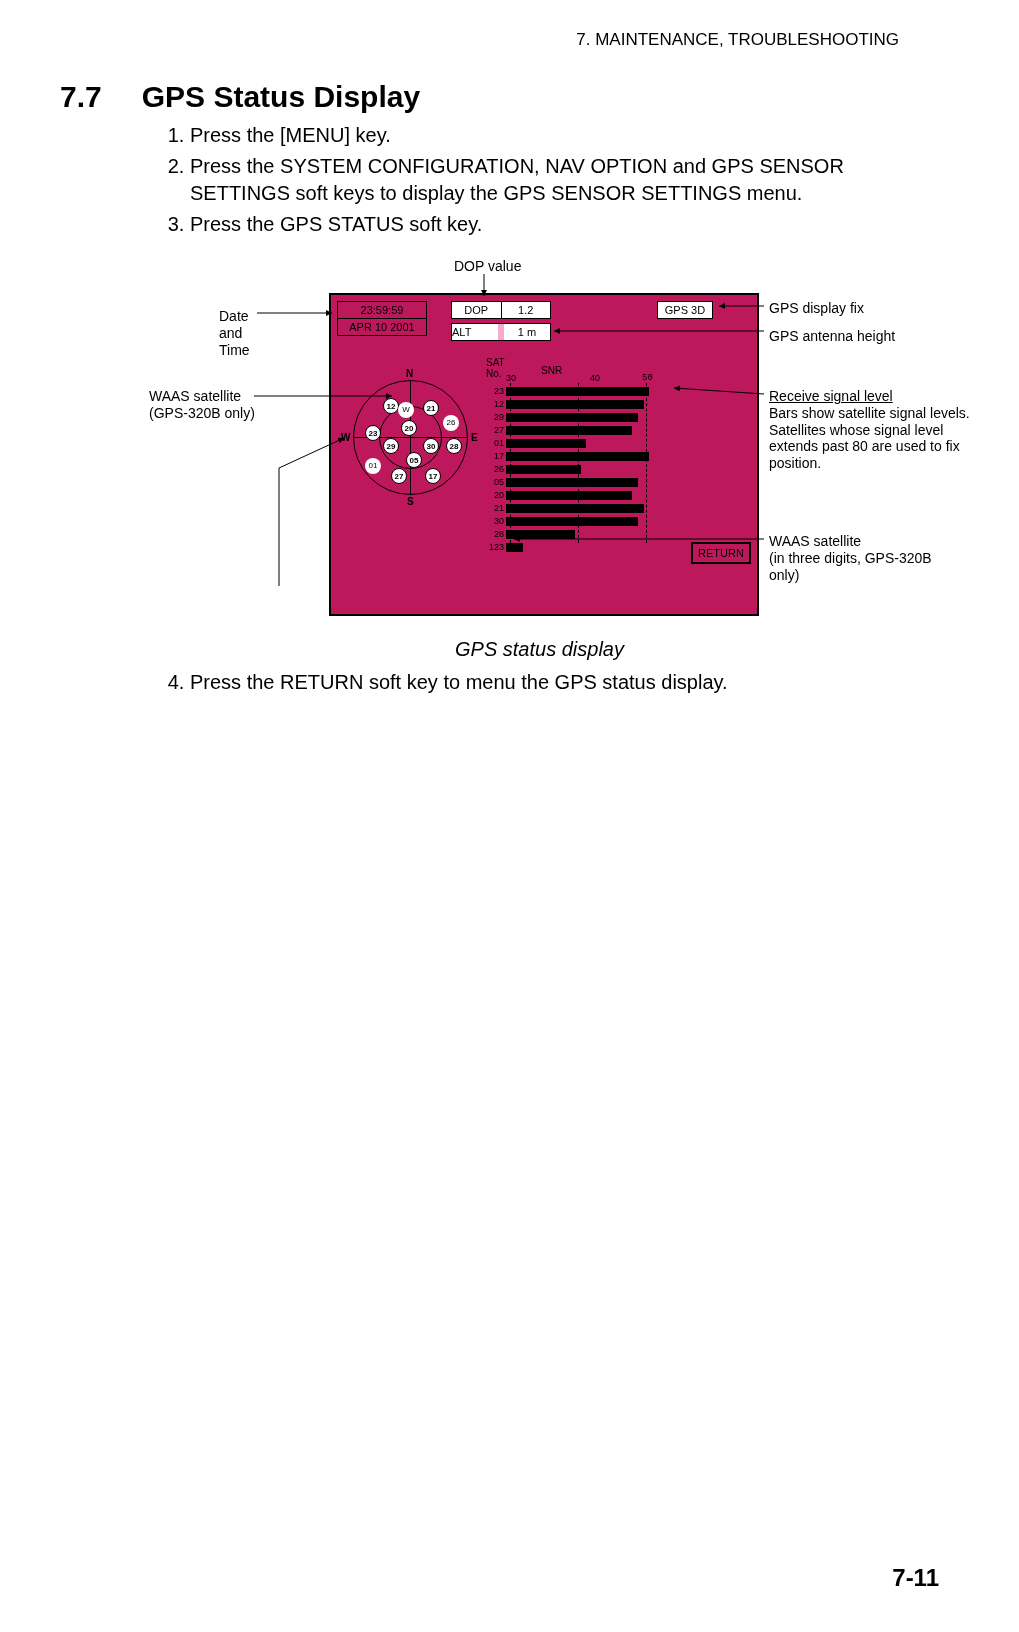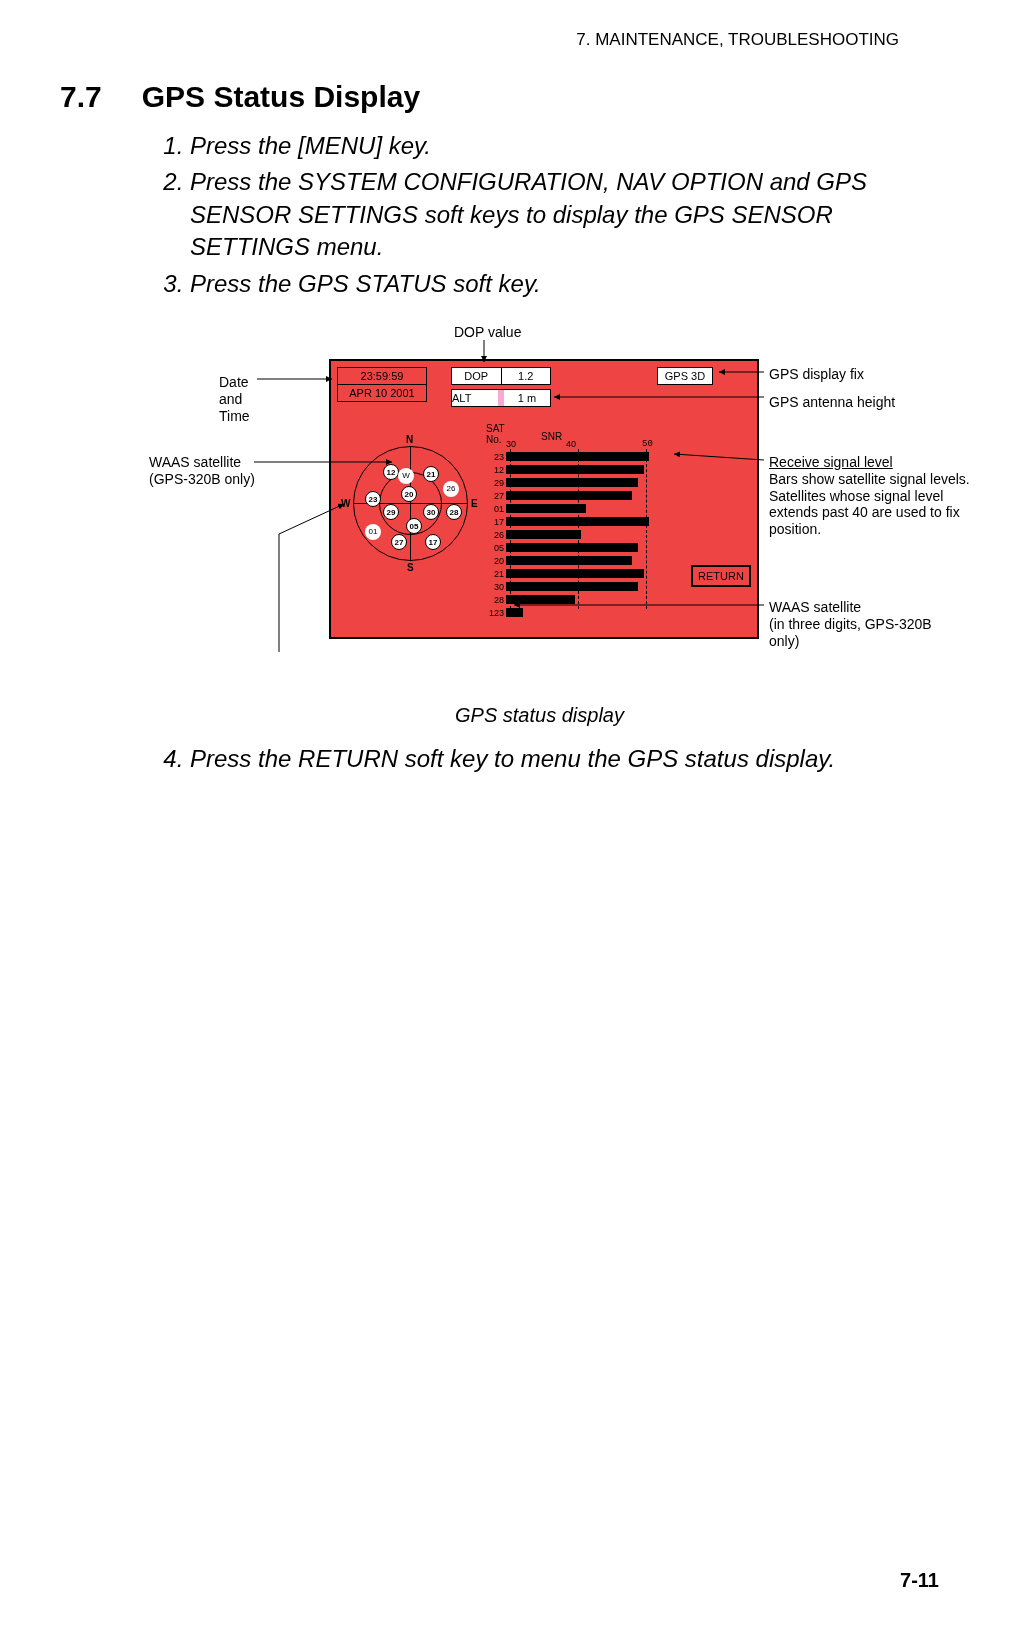--- a/index.html
+++ b/index.html
@@ -46,13 +46,12 @@
     max-width: 760px;
   }
   ol.steps {
-    margin-top: 16px;
+    margin-top: 8px;
     margin-left: 100px;
     padding-left: 30px;
-    font-size: 24px;
+    font-size: 20px;
     line-height: 1.35;
     max-width: 760px;
-    font-style: italic;
   }
   ol.steps li { margin-bottom: 4px; }
   .figure-wrap {

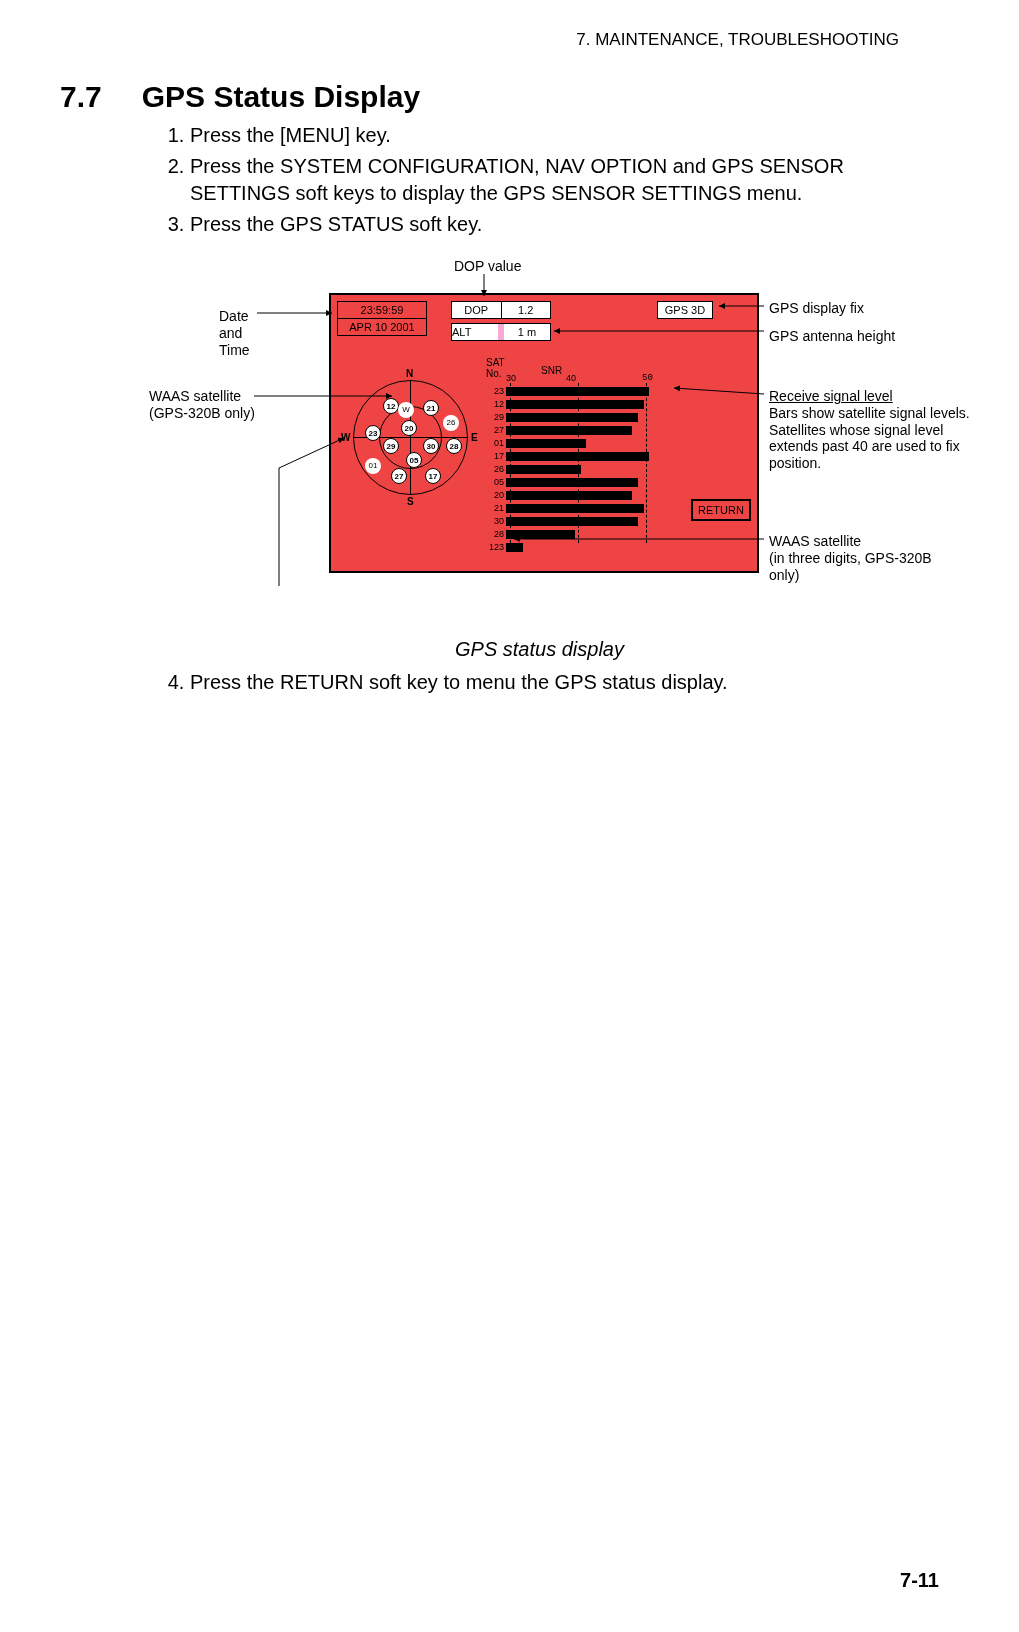--- a/index.html
+++ b/index.html
@@ -71,9 +71,9 @@
     left: 180px;
     top: 35px;
     width: 430px;
-    height: 280px;
+    height: 323px;
     border: 2px solid #000;
-    background: #ef4444;
+    background: #be185d;
   }
   .datetime-box {
     position: absolute;

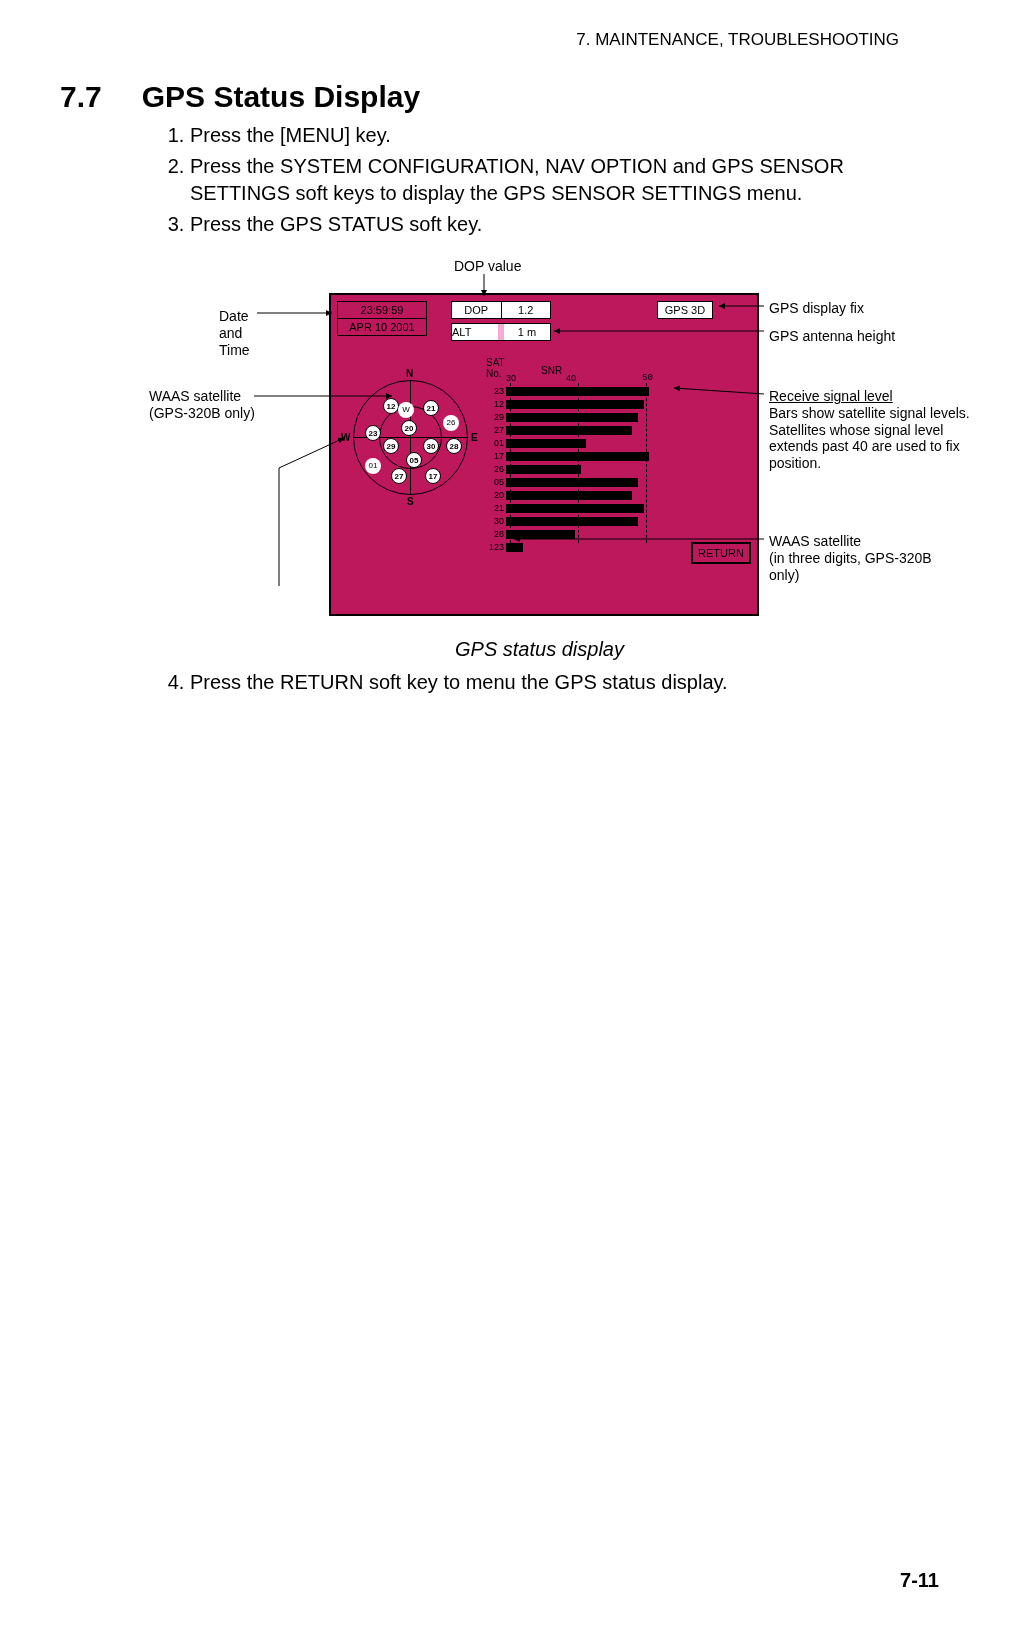--- a/index.html
+++ b/index.html
@@ -223,7 +223,7 @@
 
       <div class="snr-scale">
         <span style="left:0px;">30</span>
-        <span style="left:60px;">40</span>
+        <span style="left:84px;">40</span>
         <span style="left:136px;font-family:Liberation Mono, monospace;">50</span>
       </div>
 

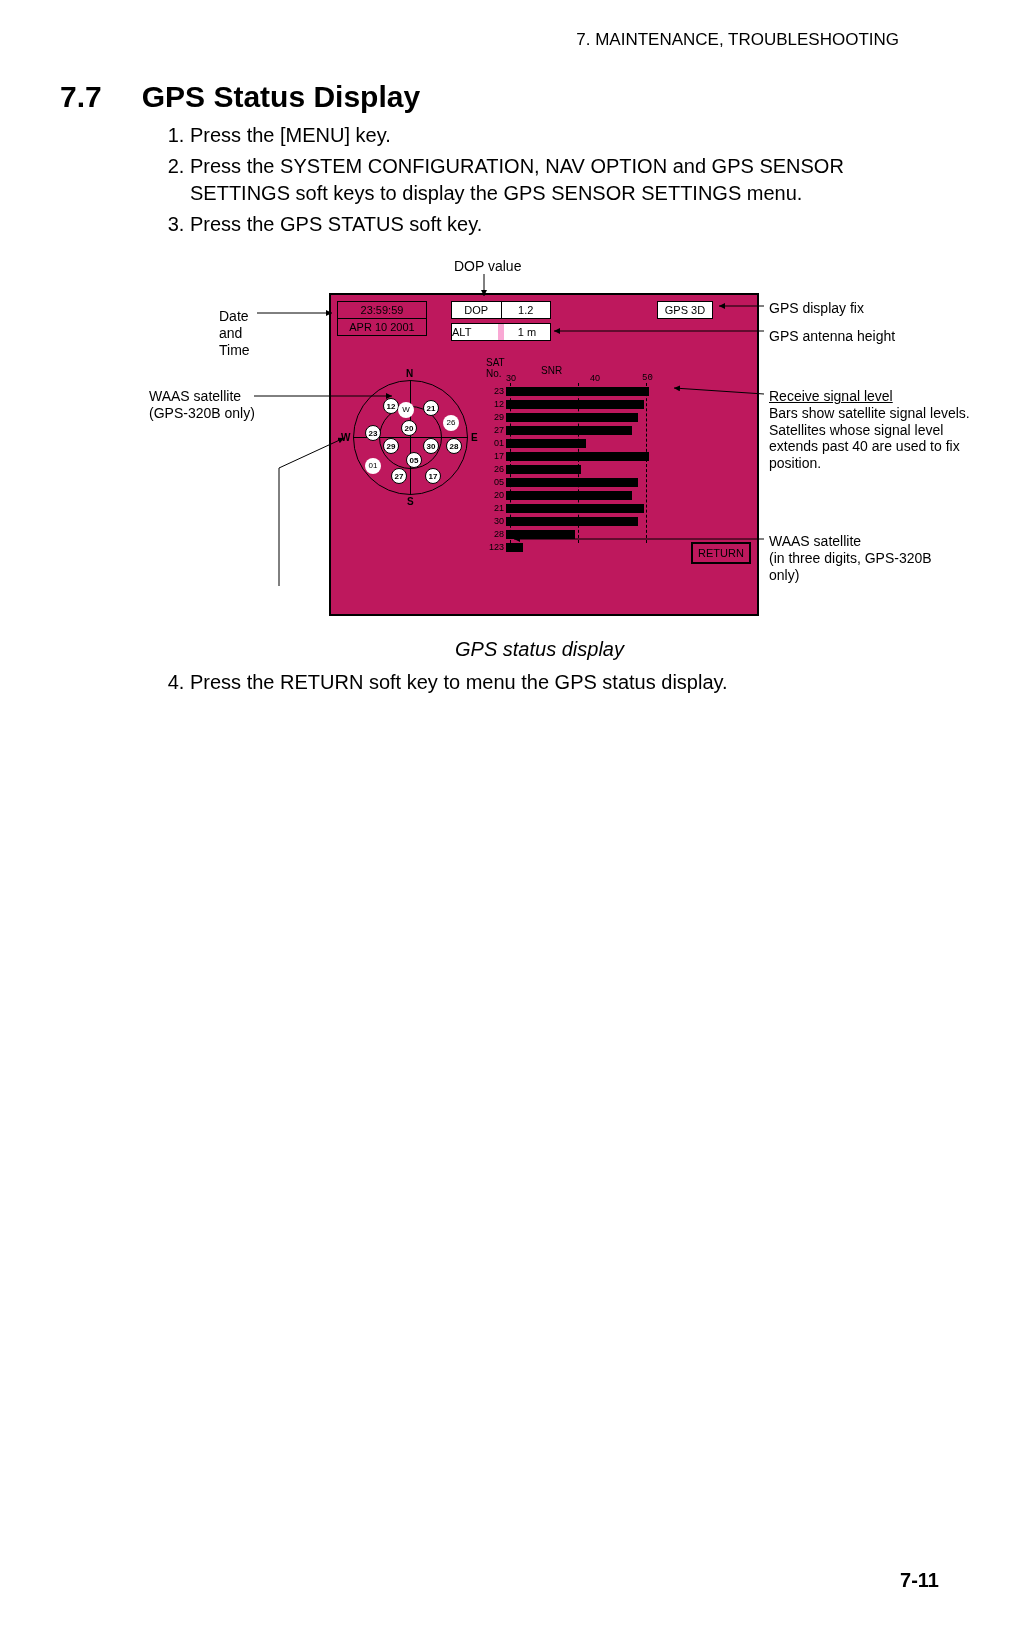--- a/index.html
+++ b/index.html
@@ -192,7 +192,7 @@
     <div class="callout" style="left:620px; top:130px; width:210px;">
       <div style="text-decoration: none;" id="siglvl">
           <div style="text-decoration:underline;">Receive signal level</div>
-          <div>Bars show satellite signal levels. Satellites whose signal level extends past 40 are used to fix position.</div>
+          <div>Bars show satellite signal levels. Satellites whose signal level extends past 80 are used to fix position.</div>
         </div>
     </div>
     <div class="callout" style="left:620px; top:275px; white-space:pre-line;">WAAS satellite

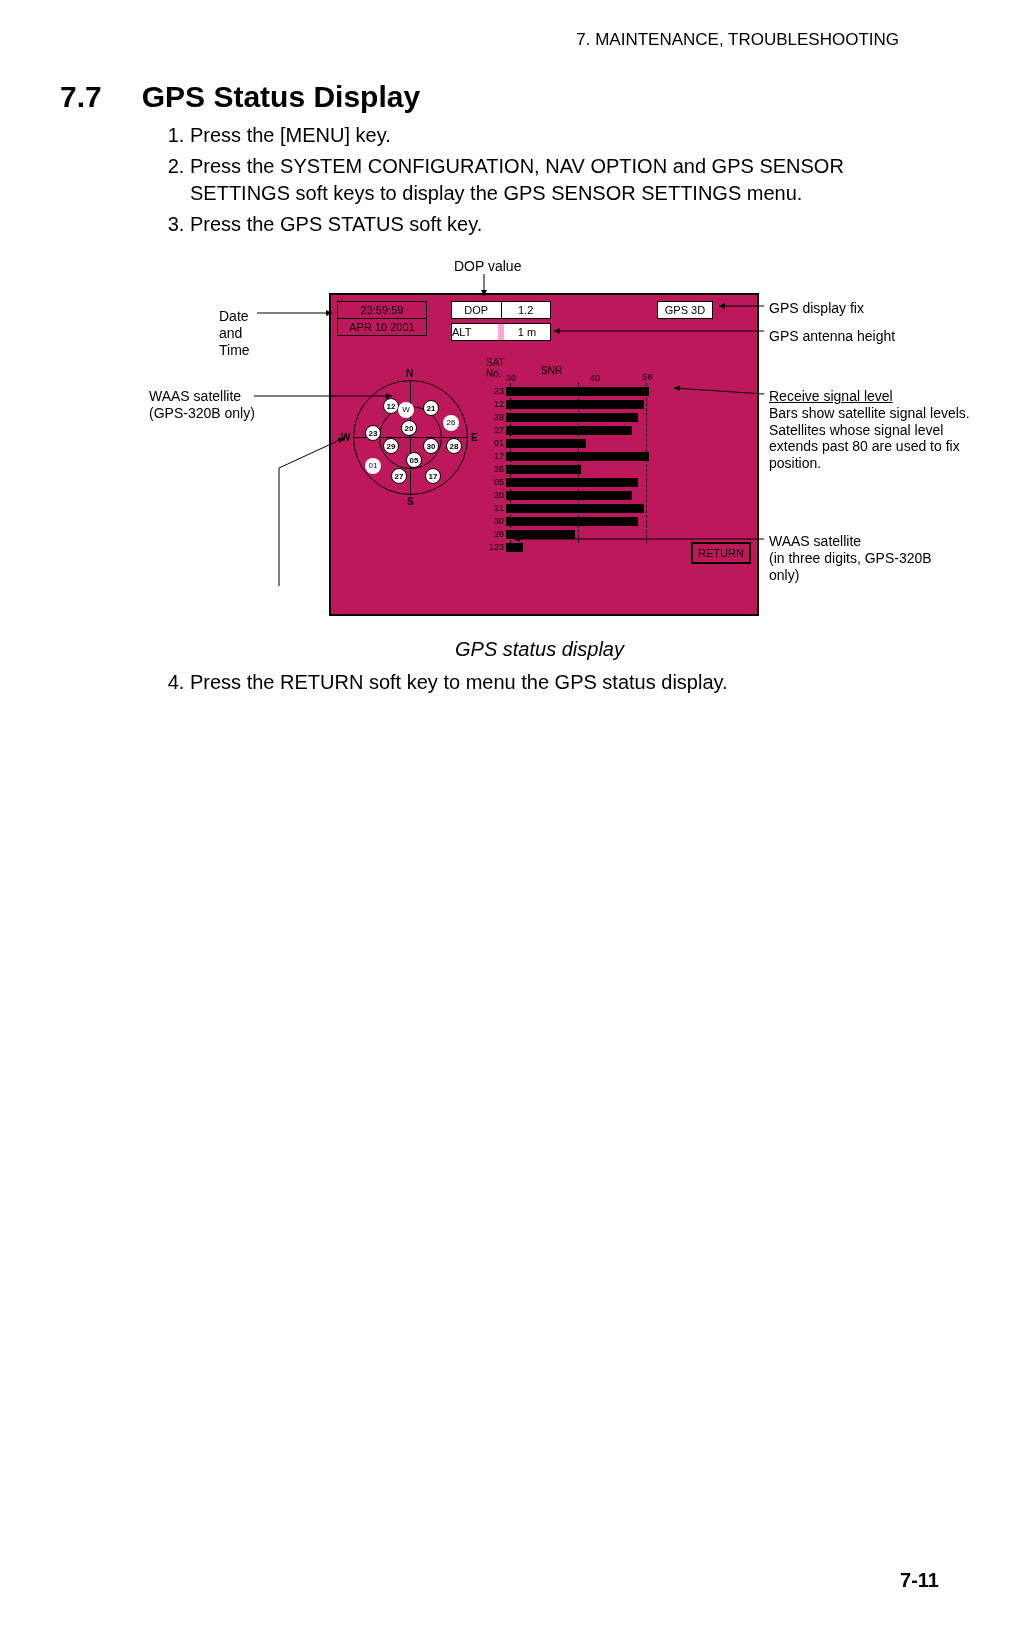--- a/index.html
+++ b/index.html
@@ -154,7 +154,7 @@
     position:absolute;
     bottom: 40px;
     right: 80px;
-    font-size: 20px;
+    font-size: 24px;
     font-weight: bold;
   }
   svg.overlay { position:absolute; left:0; top:0; pointer-events:none; }

